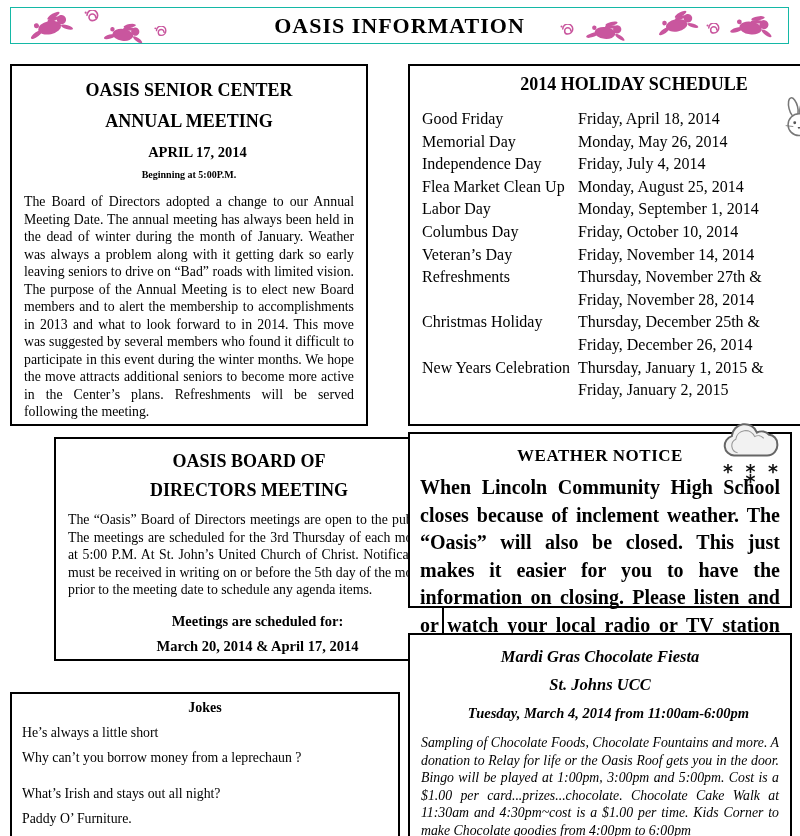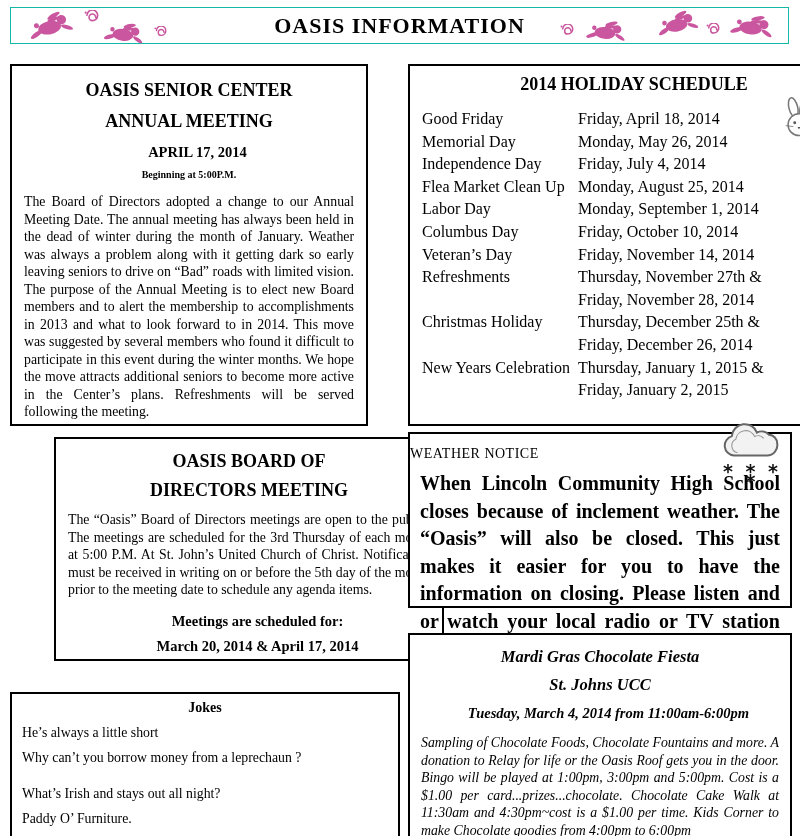--- a/index.html
+++ b/index.html
@@ -40,7 +40,7 @@
   .box-board{left:10px;top:437px;width:390px;height:224px;margin-left:44px;}
   
   .box-weather{left:408px;top:432px;width:384px;height:176px;}
-  .weather-title{margin:12px 0 0 0;text-align:left;font-size:14px;font-weight:normal;letter-spacing:0.5px;}
+  .weather-title{margin:12px 0 0 0;text-align:center;font-size:17px;font-weight:bold;letter-spacing:0.5px;}
   .weather-body{margin:8px 10px 0 10px;font-size:20px;font-weight:bold;line-height:1.38;text-align:justify;}
   .weather-icon-wrap{position:absolute;top:-16px;right:2px;width:72px;text-align:center;}
   .snow{font-family:"DejaVu Sans",sans-serif;font-weight:bold;font-size:19px;letter-spacing:3px;line-height:10px;color:#111;margin-top:-4px;}

